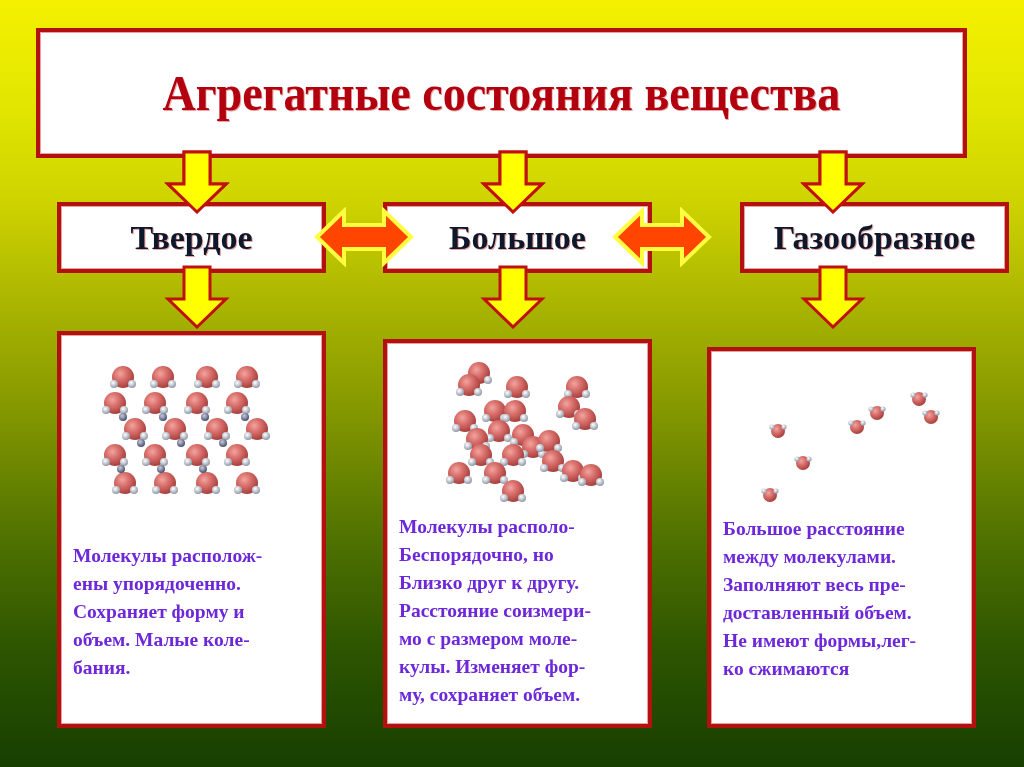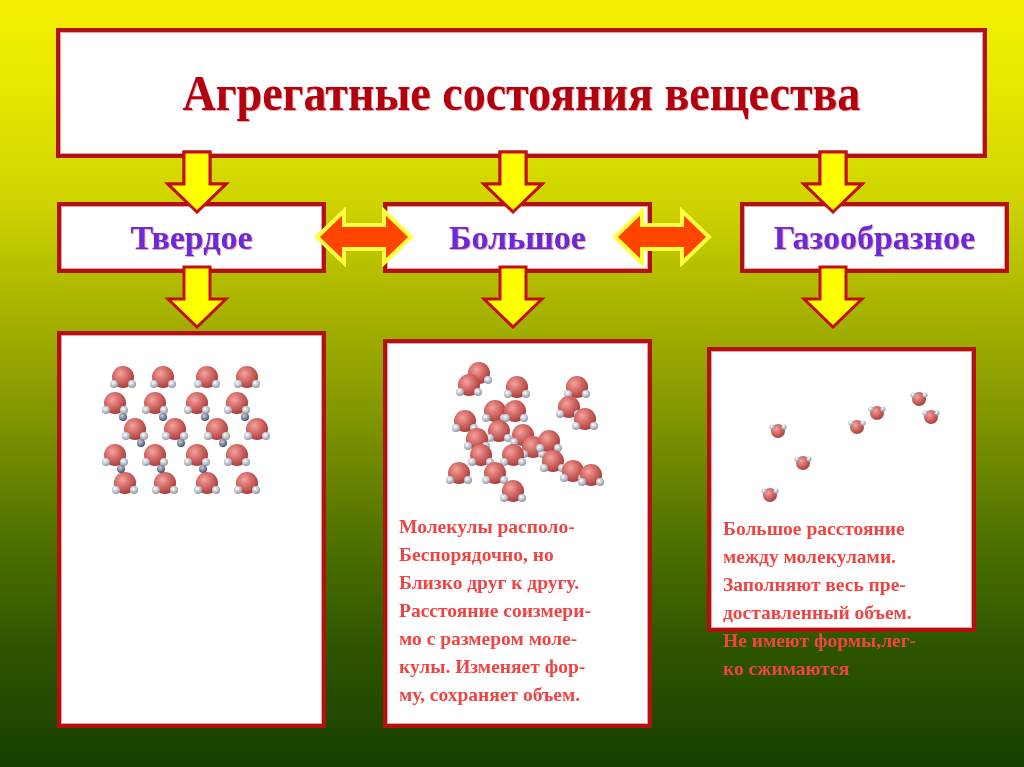--- a/index.html
+++ b/index.html
@@ -14,7 +14,7 @@
       box-shadow: 0 0 0 1px #e8a0a0 inset;
       box-sizing: border-box;
     }
-    .title-box { left: 56px; top: 28px; width: 931px; height: 130px; display:flex; align-items:center; justify-content:center; }
+    .title-box { left: 36px; top: 28px; width: 931px; height: 130px; display:flex; align-items:center; justify-content:center; }
     .title-text {
       color: #b3000f; font-weight: bold; font-size: 50px; letter-spacing: 0px;
       transform: scaleX(0.92); white-space: nowrap;

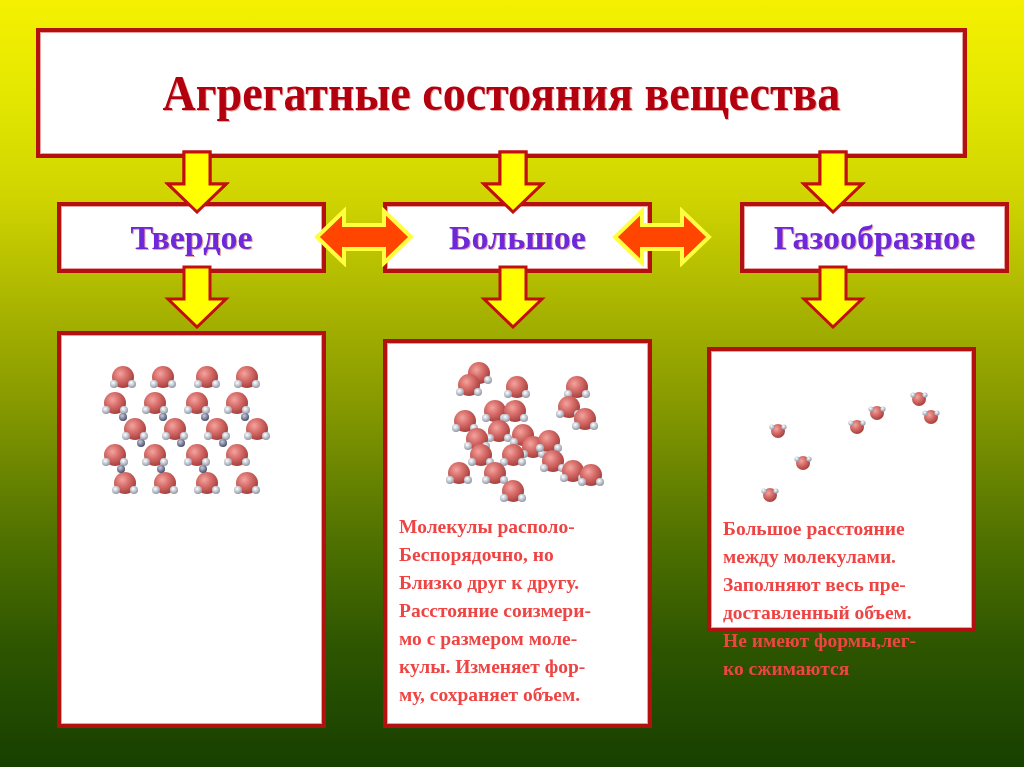--- a/index.html
+++ b/index.html
@@ -22,7 +22,7 @@
     }
     .state-box { top: 202px; height: 71px; width: 269px; display:flex; align-items:center; justify-content:center; }
     .state-text {
-      color: #6d28d9; font-weight: bold; font-size: 34px; white-space: nowrap;
+      color: #0f172a; font-weight: bold; font-size: 34px; white-space: nowrap;
       text-shadow: 1px 1px 0 #e7a4a4;
     }
     .content-box { padding: 0; }

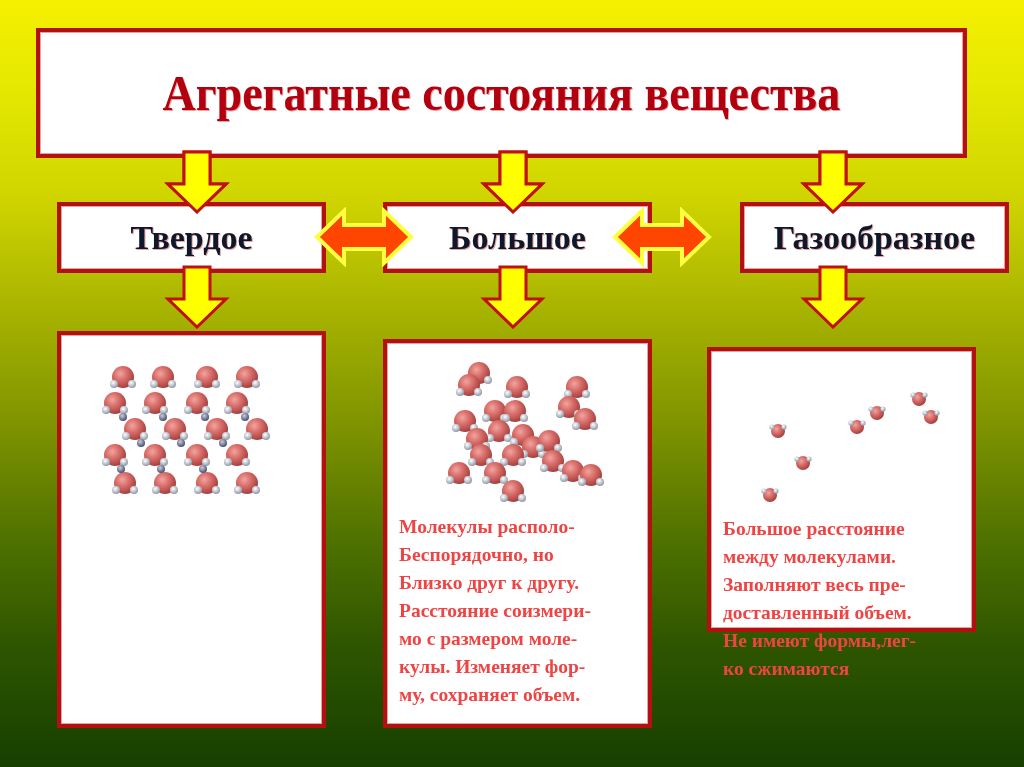--- a/index.html
+++ b/index.html
@@ -28,7 +28,7 @@
     .content-box { padding: 0; }
     .desc {
       position: absolute; left: 12px; right: 6px;
-      color: #ef4444; font-weight: bold; font-size: 19.5px; line-height: 28px;
+      color: #6d28d9; font-weight: bold; font-size: 19.5px; line-height: 28px;
       white-space: pre-line;
     }
     .arrow-down { position: absolute; width: 66px; height: 64px; }

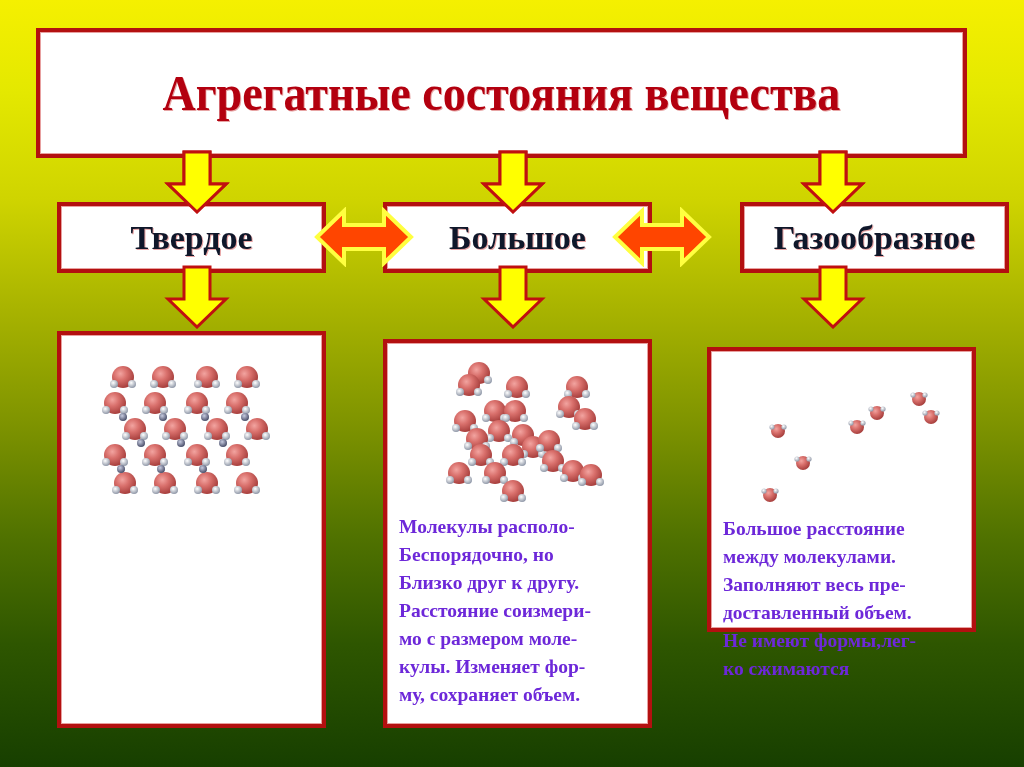--- a/index.html
+++ b/index.html
@@ -181,7 +181,7 @@
 му, сохраняет объем.</div>
 </div>
 
-<div class="box content-box" style="left:707px; top:347px; width:269px; height:285px;padding-left:28px;">
+<div class="box content-box" style="left:707px; top:347px; width:269px; height:381px;padding-left:28px;">
   <svg class="mol-area" style="left:40px; top:20px;" width="220" height="140" viewBox="0 0 220 140">
     <use href="#molS" x="27" y="60"></use>
     <use href="#molS" x="52" y="92"></use>

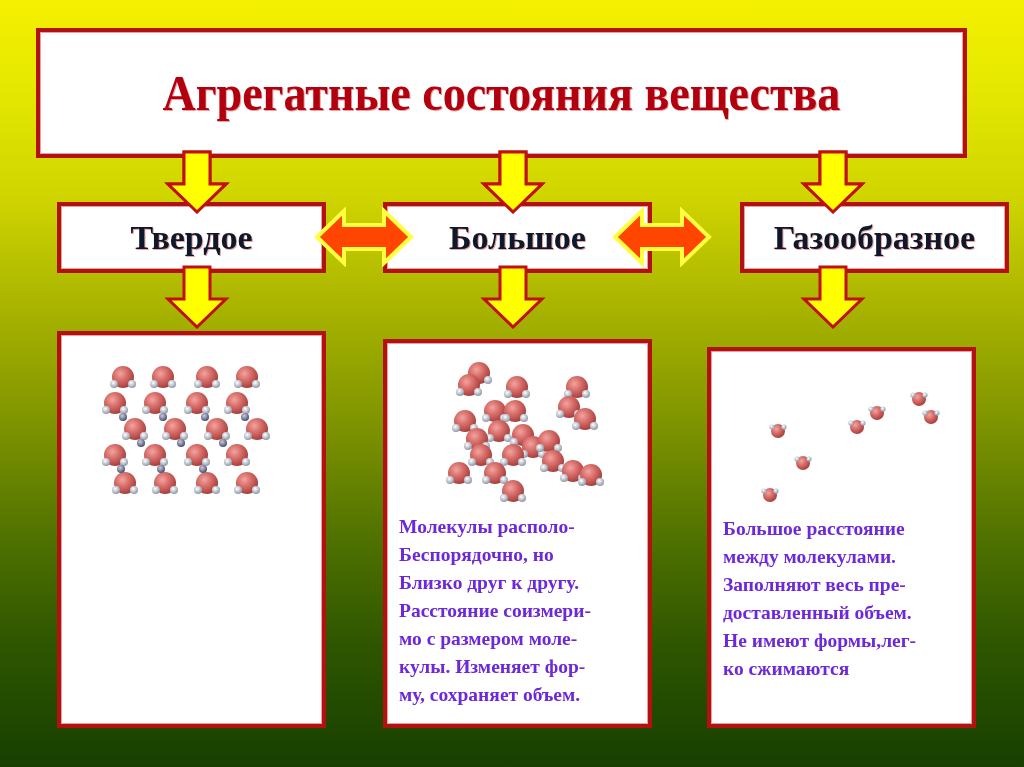--- a/index.html
+++ b/index.html
@@ -145,6 +145,11 @@
         <circle cx="102" cy="114" r="4" fill="url(#hydDark)"></circle>
     </g>
   </svg>
+  <div class="desc" style="top:207px;">Молекулы располож-
+ены упорядоченно.
+Сохраняет форму и
+объем. Малые коле-
+бания.</div>
 </div>
 
 <div class="box content-box" style="left:383px; top:339px; width:269px; height:389px;">

